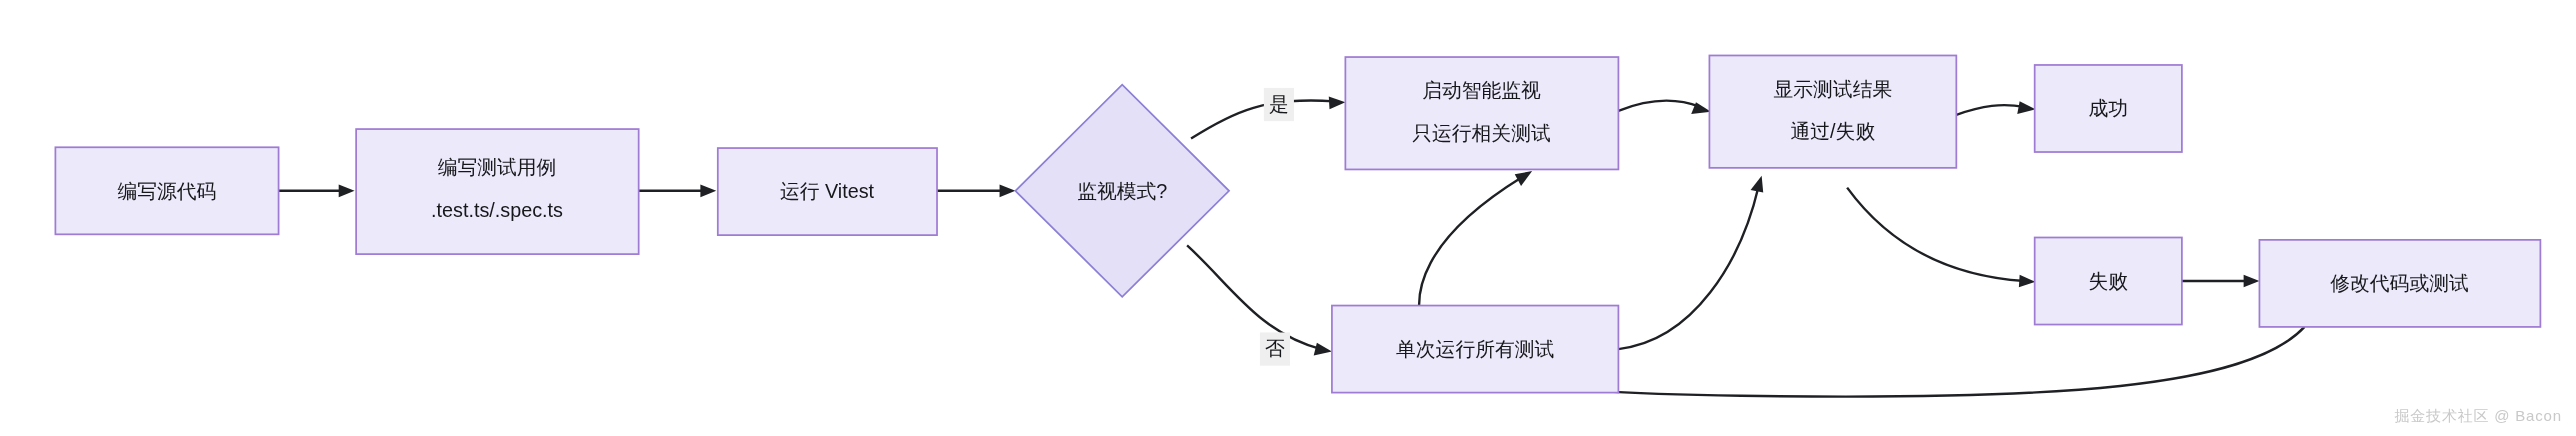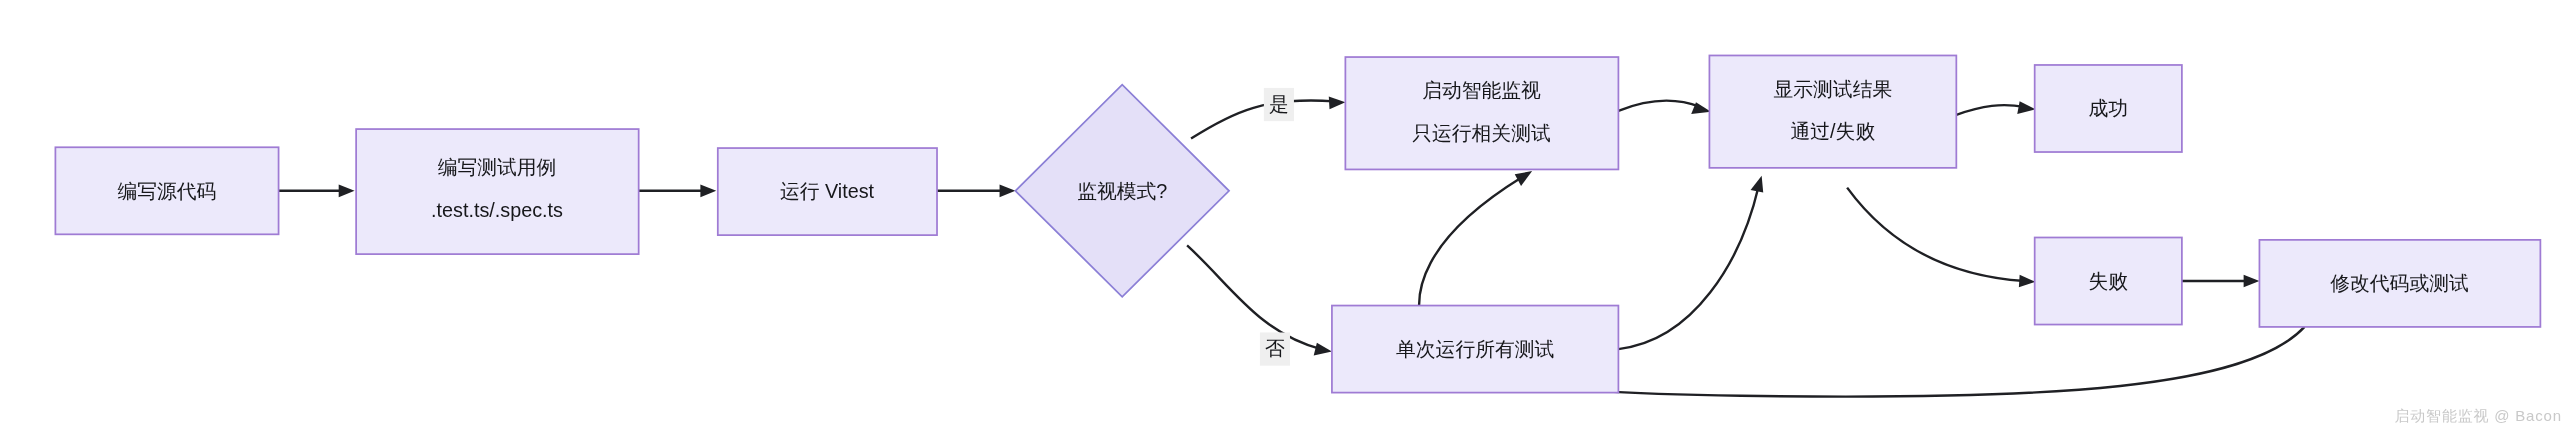--- a/index.html
+++ b/index.html
@@ -192,7 +192,7 @@
 
   </svg>
 
-  <div class="watermark">启动智能监视 @ Bacon</div>
+  <div class="watermark">掘金技术社区 @ Bacon</div>
 
 </div>
 

